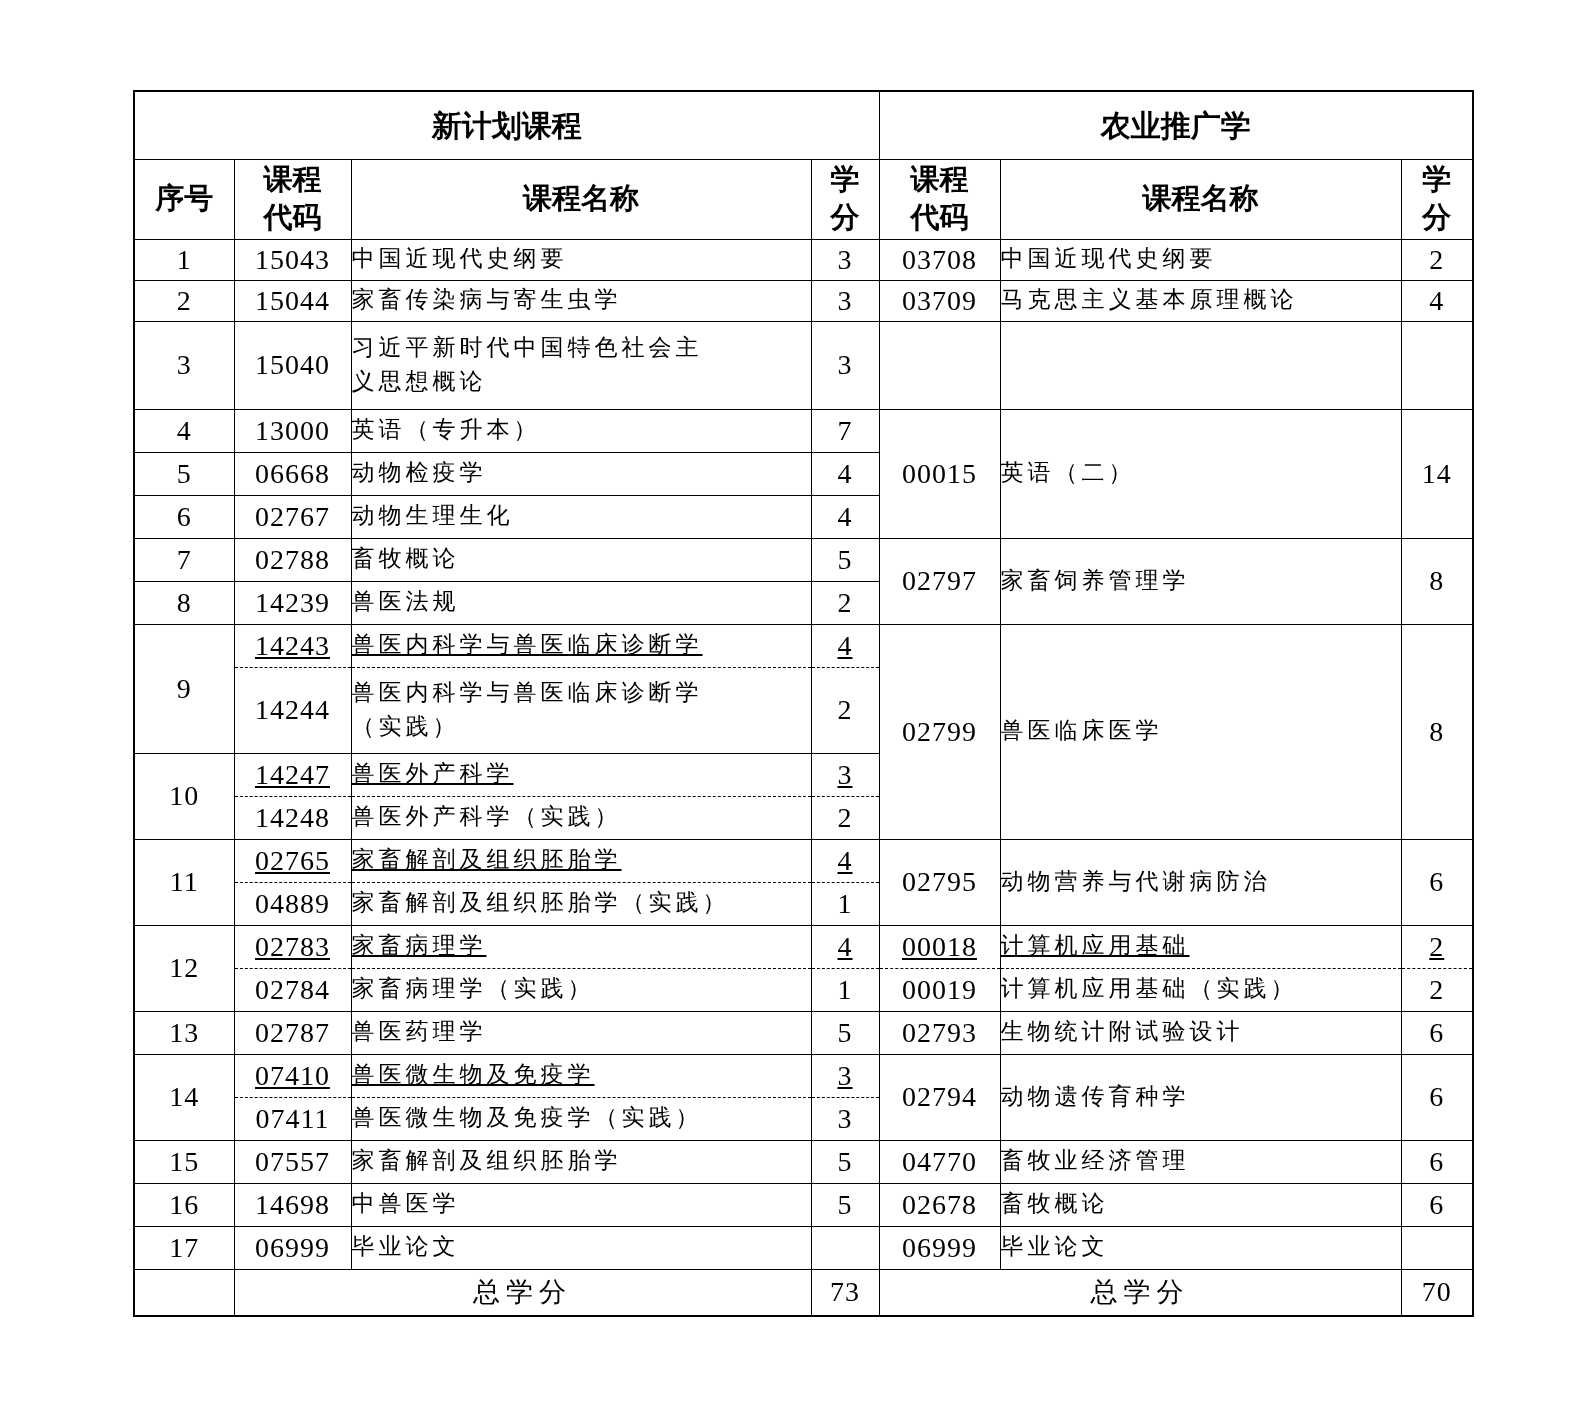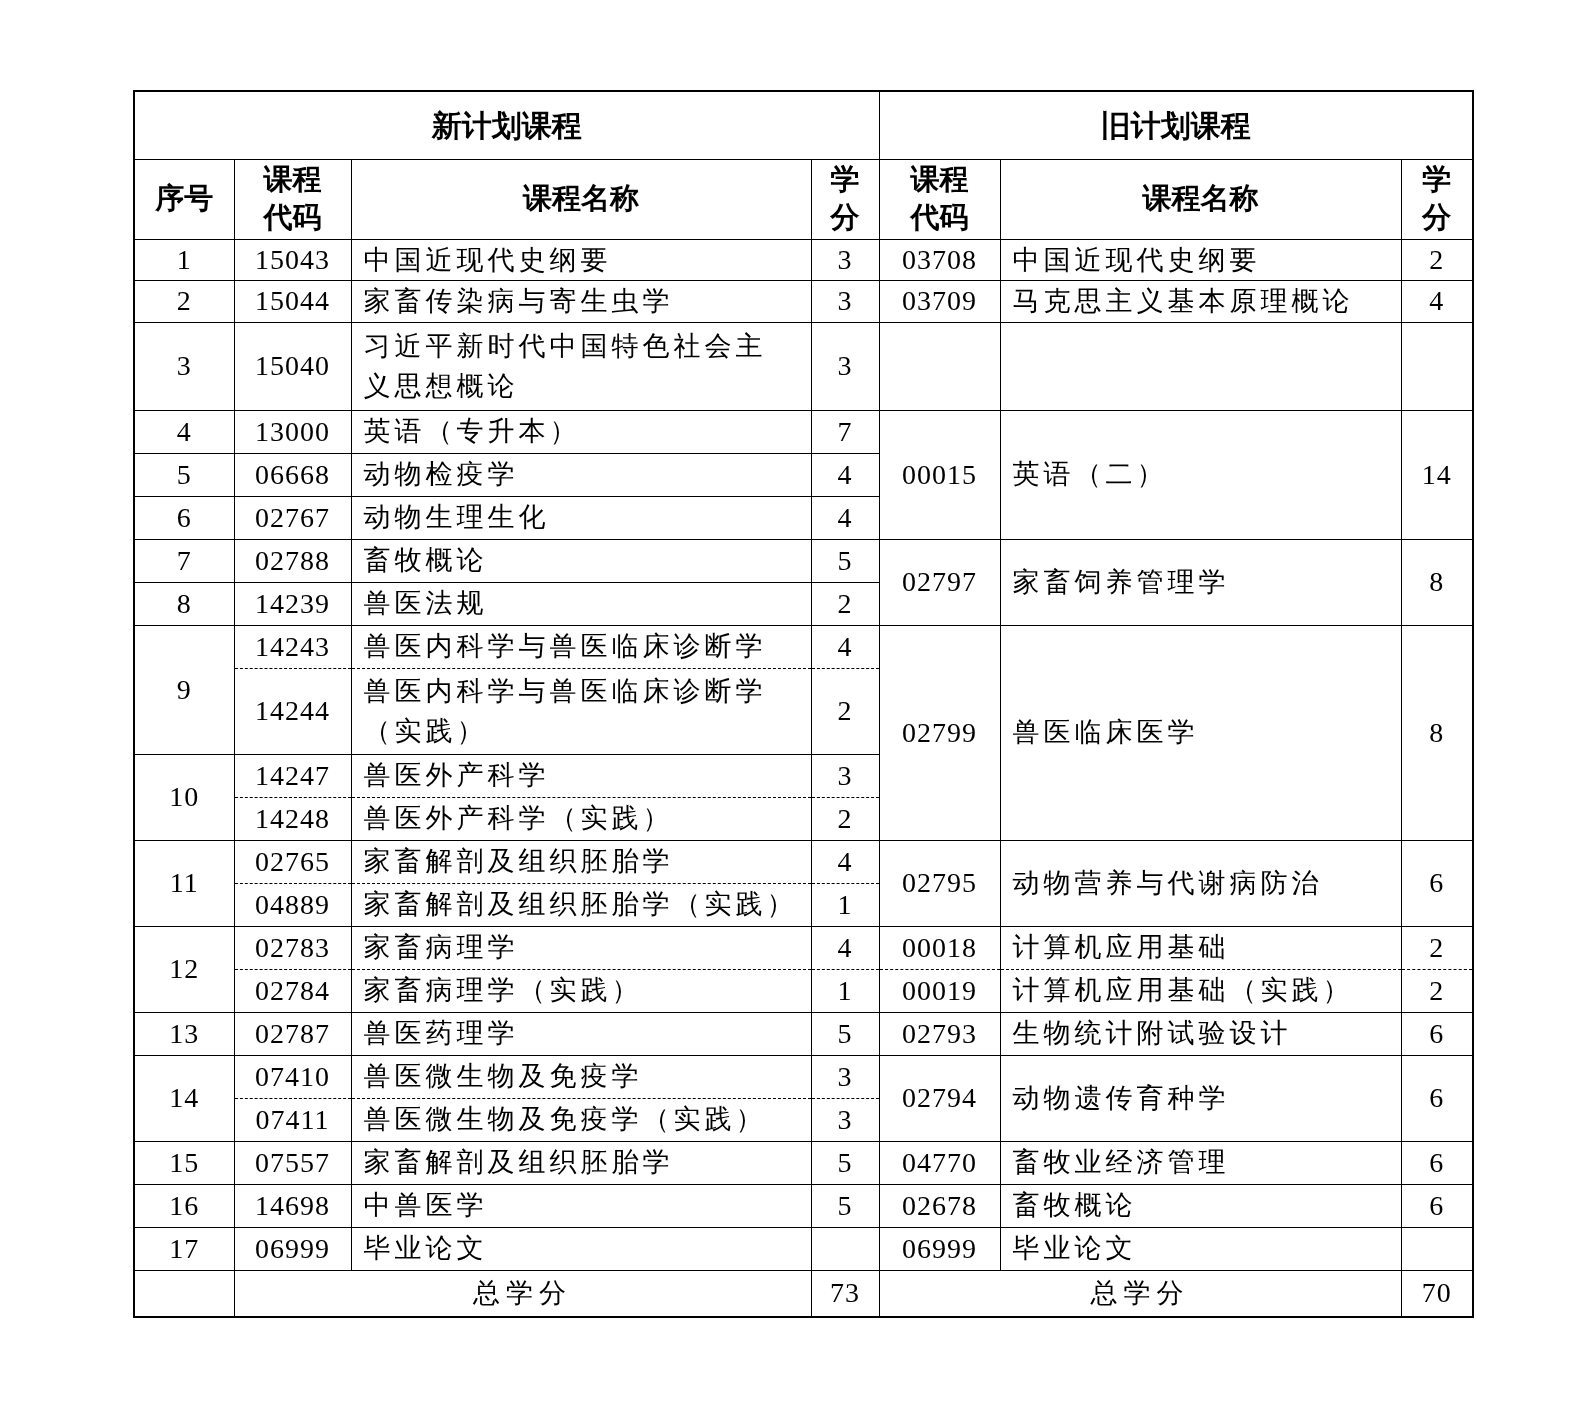--- a/index.html
+++ b/index.html
@@ -89,7 +89,7 @@
     <tbody>
         <tr style="height:68px">
       <th class="plan-head" colspan="4">新计划课程</th>
-      <th class="plan-head" colspan="3">旧计划课程</th>
+      <th class="plan-head" colspan="3">农业推广学</th>
     </tr>
 
     <tr style="height:80px">

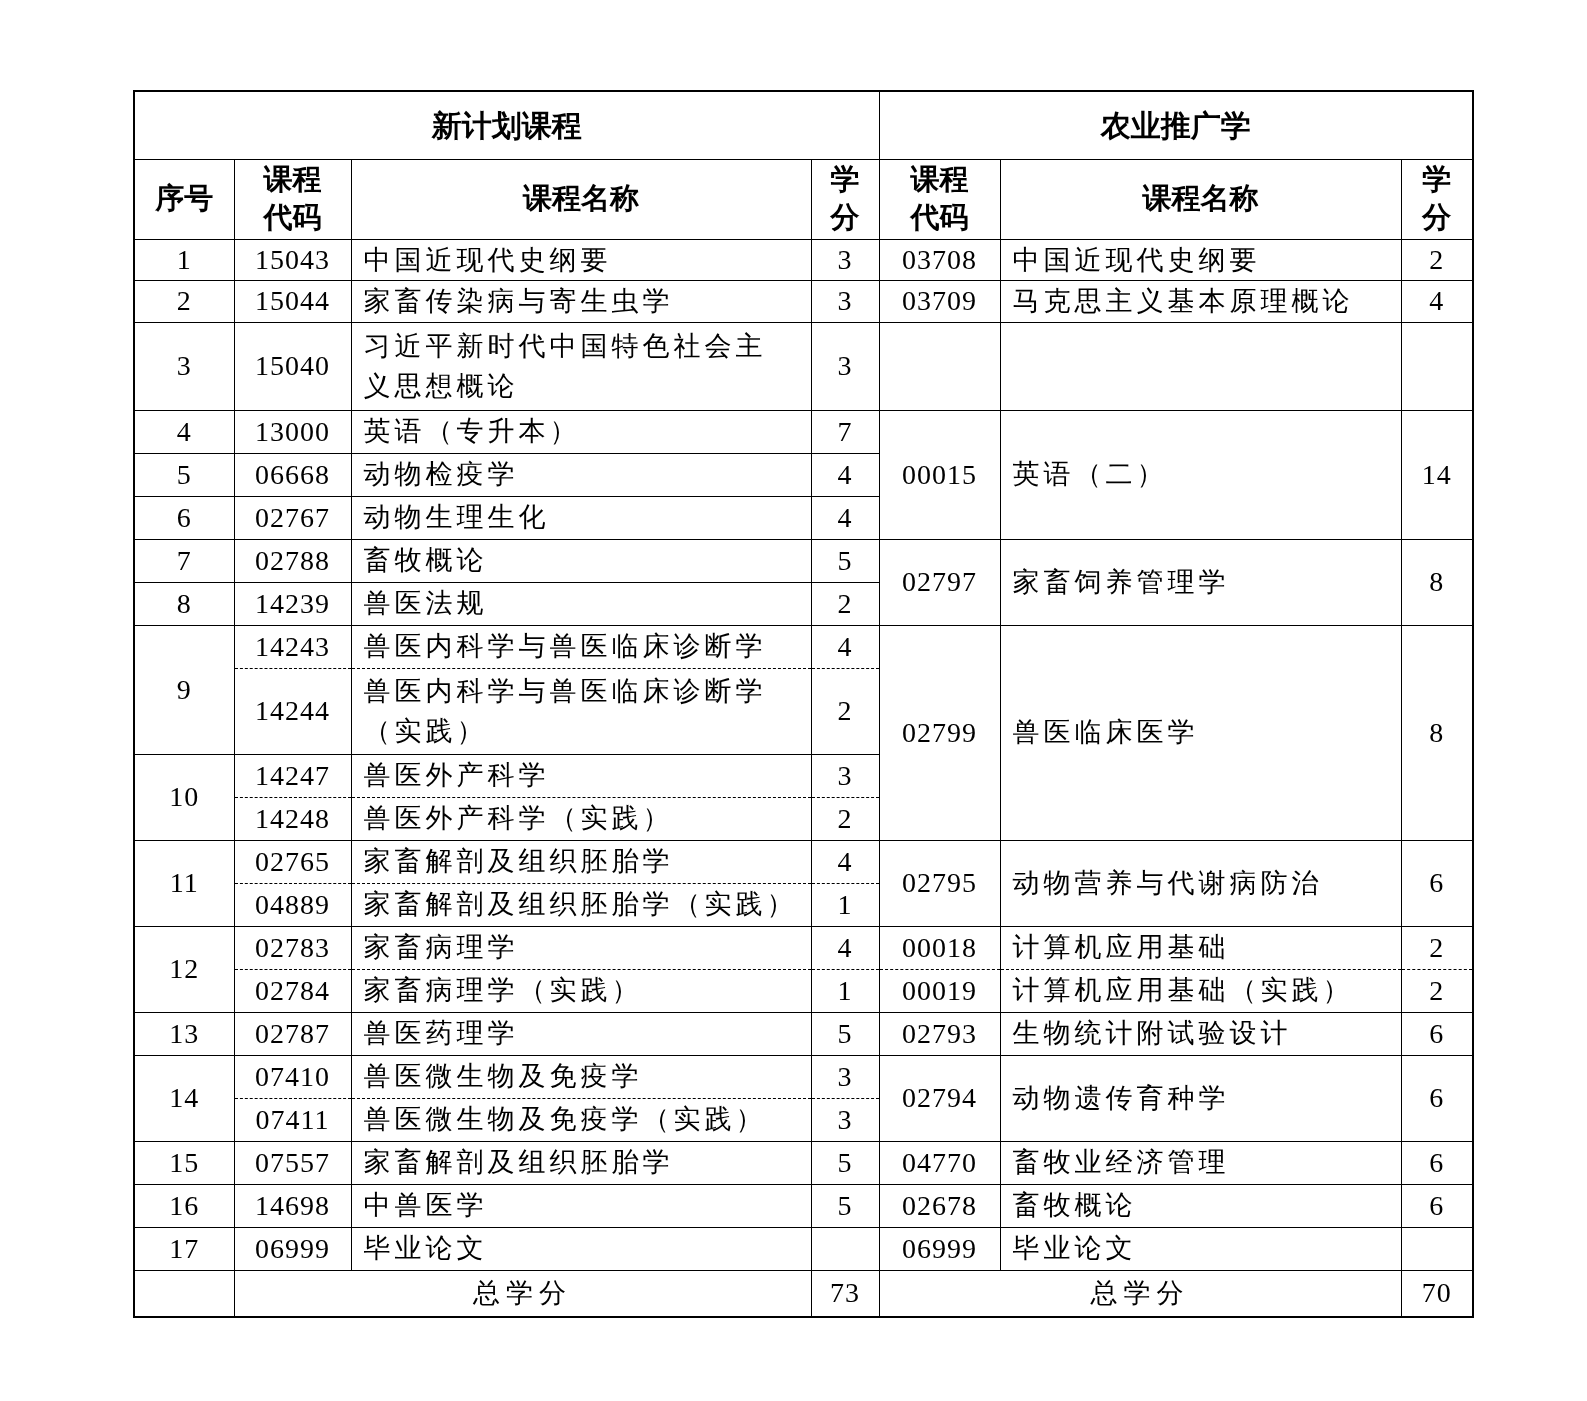--- a/index.html
+++ b/index.html
@@ -54,9 +54,8 @@
   }
   td.name {
     text-align: left;
-    font-size: 27px;
+    font-size: 23px;
     letter-spacing: 4px;
-    padding-left: 12px;
     padding-right: 2px;
     white-space: pre;
     line-height: 1.5;

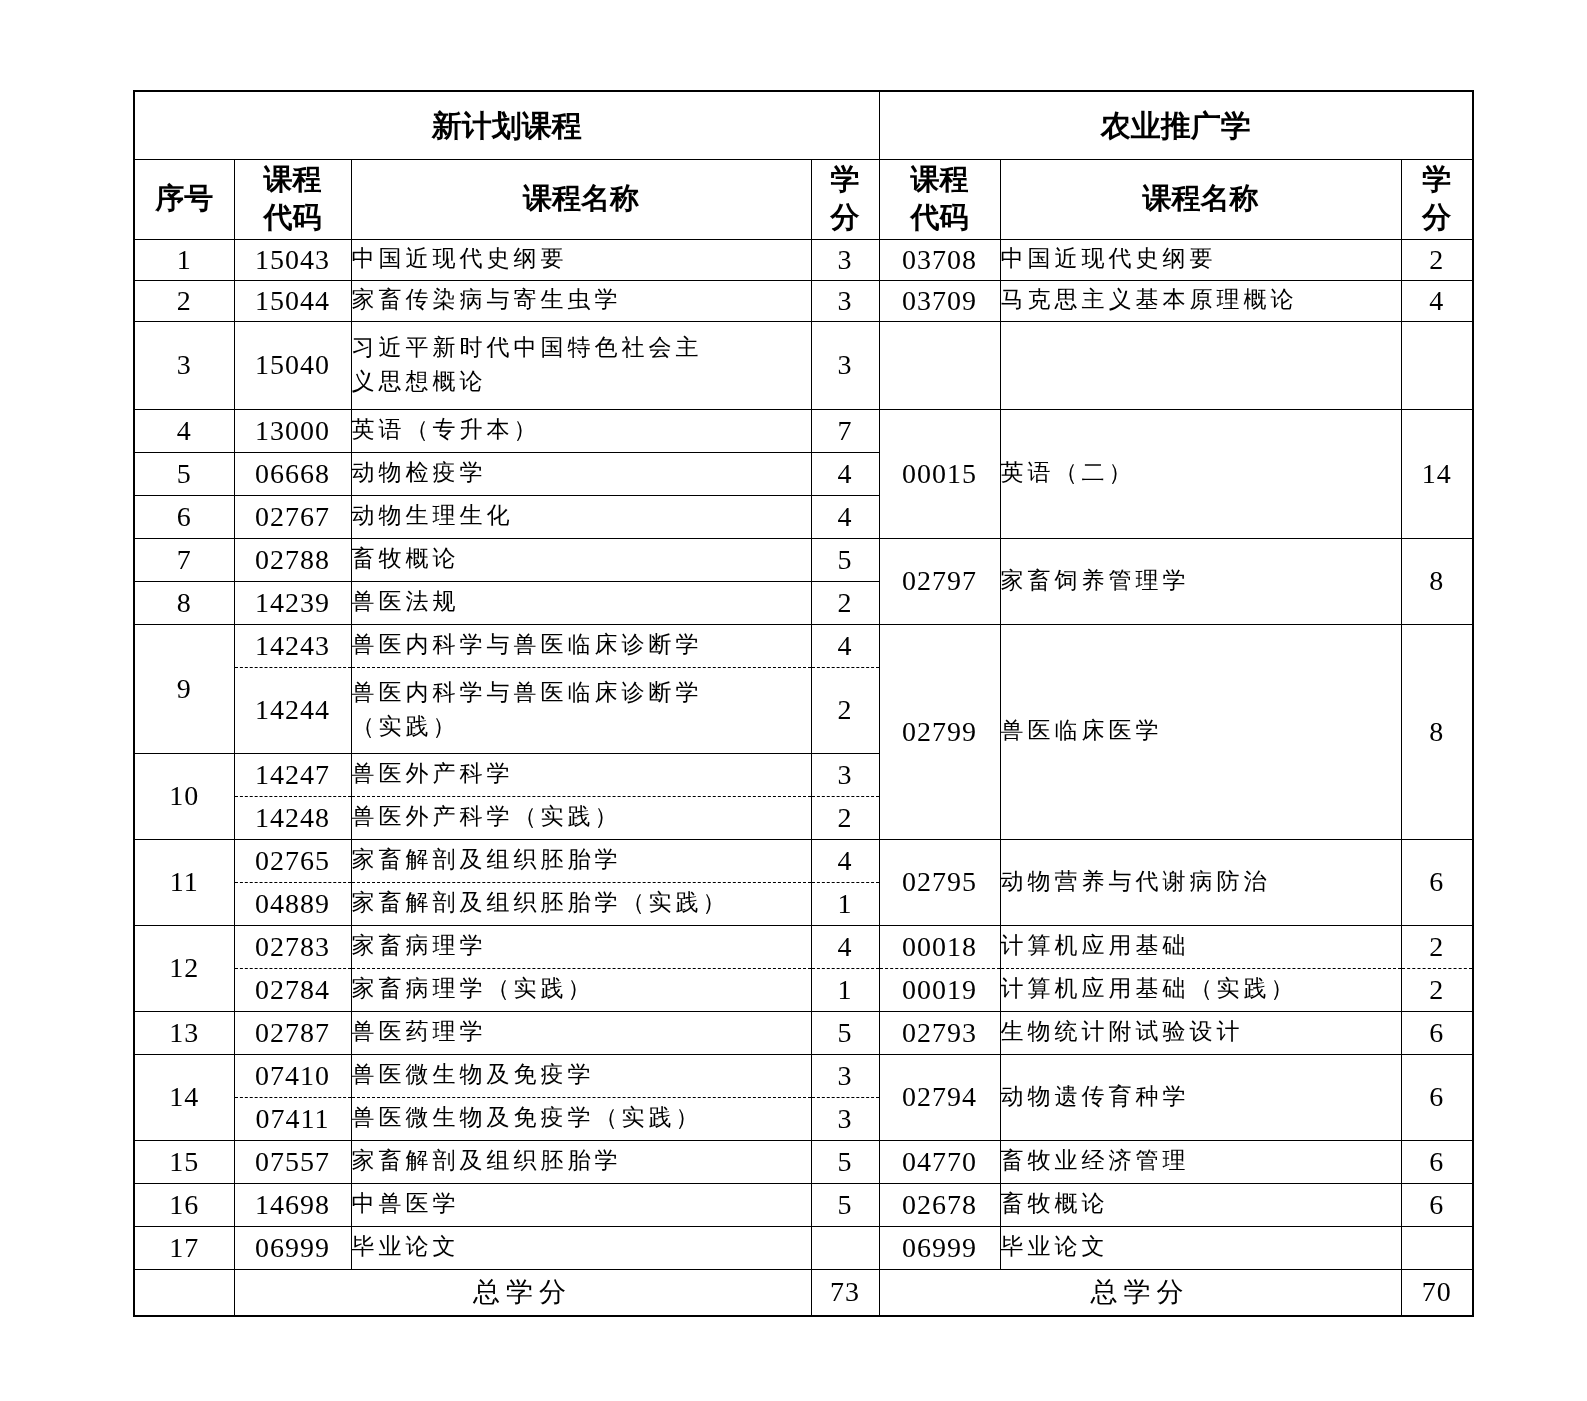--- a/index.html
+++ b/index.html
@@ -67,7 +67,7 @@
   }
 
   
-  td.db { border-bottom: 1px dashed #000000; }
+  td.db { border-bottom: 1px dashed #000000; text-decoration: underline; }
   td.dt { border-top: 1px dashed #000000; }
 </style>
 </head>

